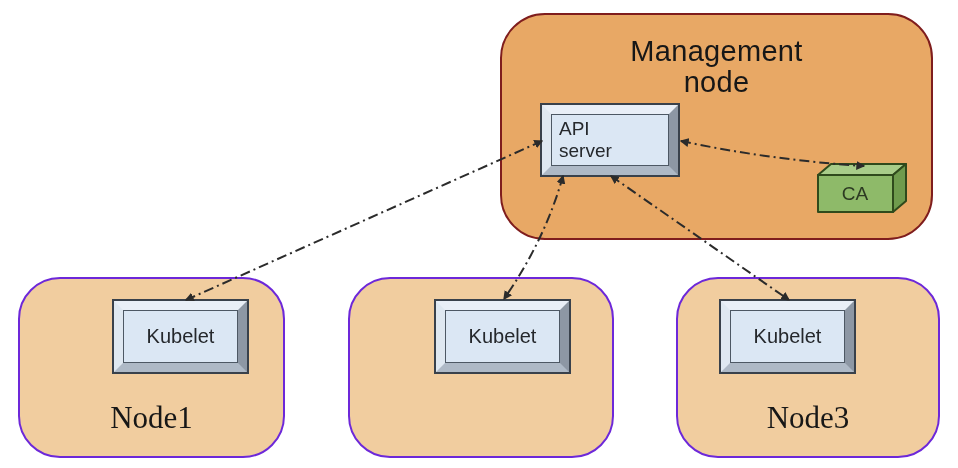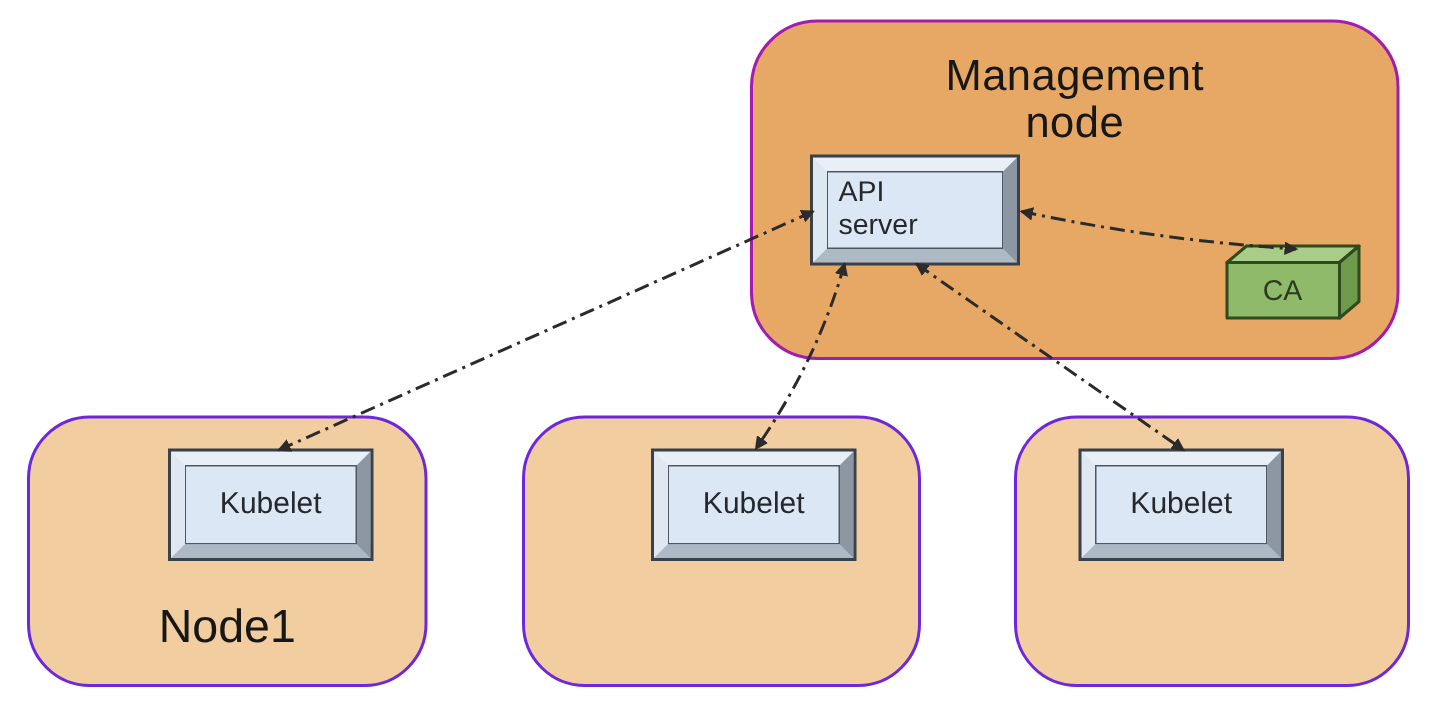--- a/index.html
+++ b/index.html
@@ -10,7 +10,7 @@
   
   .mgmt{
     position:absolute;left:500px;top:13px;width:433px;height:227px;box-sizing:border-box;
-    background:#e8a865;border:2px solid #a21caf;border-radius:45px;z-index:1;
+    background:#e8a865;border:2px solid #7f1d1d;border-radius:45px;z-index:1;
   }
   .node{
     position:absolute;top:277px;height:181px;box-sizing:border-box;

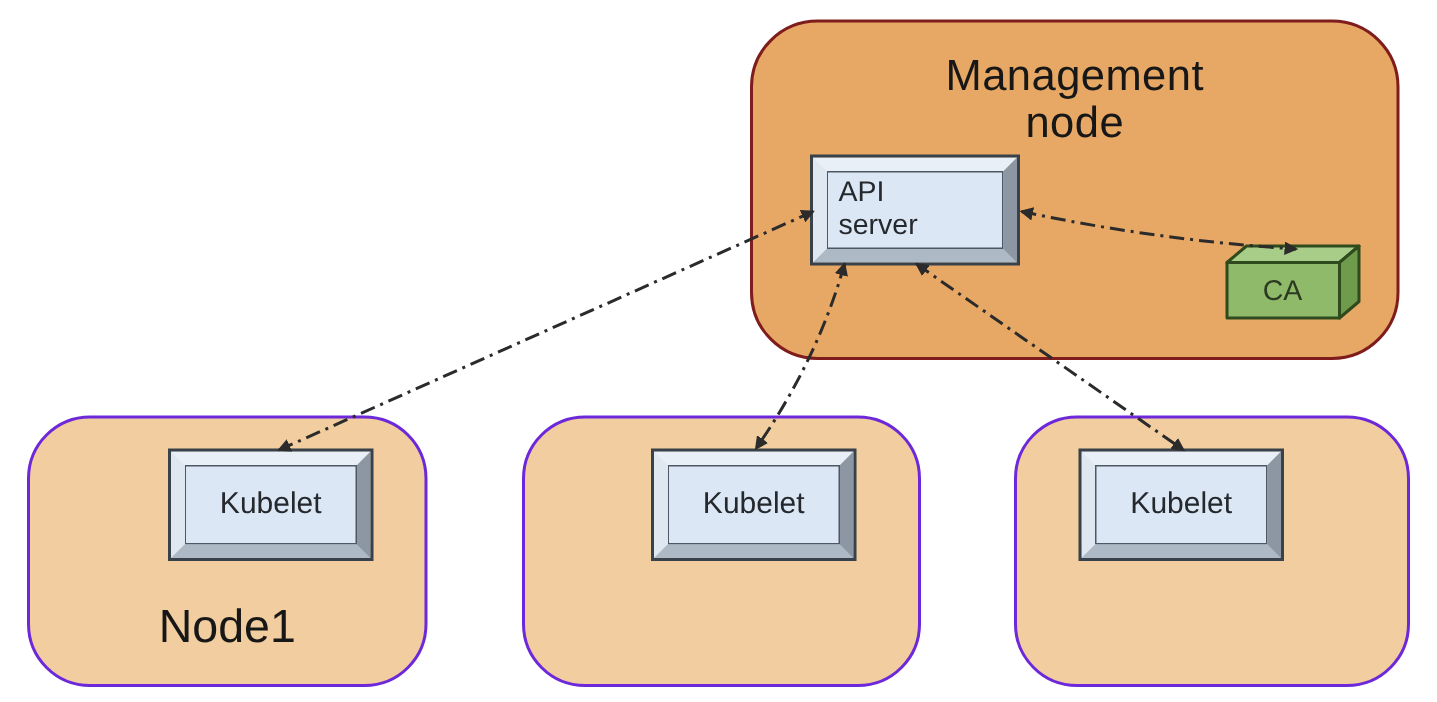--- a/index.html
+++ b/index.html
@@ -26,7 +26,7 @@
   }
   .node-label{
     position:absolute;left:0;right:0;top:122px;text-align:center;
-    font-size:31px;line-height:33px;color:#171717;
+    font-size:31px;line-height:33px;color:#171717;font-family:Liberation Serif, serif;
   }
   
   .bevel-box{

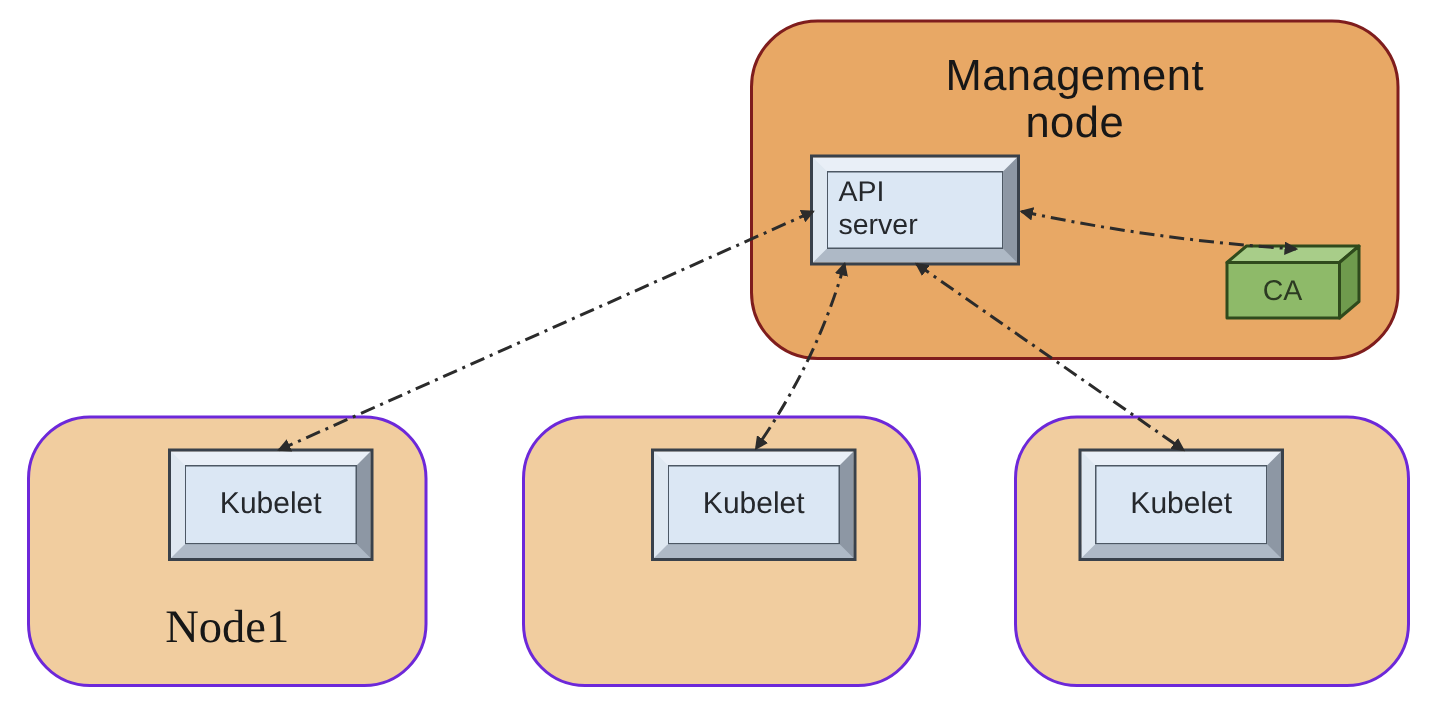--- a/index.html
+++ b/index.html
@@ -96,6 +96,7 @@
     <div class="bevel-box kubelet-box kubelet-3">
       <div class="kubelet-label">Kubelet</div>
     </div>
+    <div class="node-label">Node3</div>
   </div>
 
   <svg class="arrows" width="958" height="468" viewBox="0 0 958 468" xmlns="http://www.w3.org/2000/svg">

